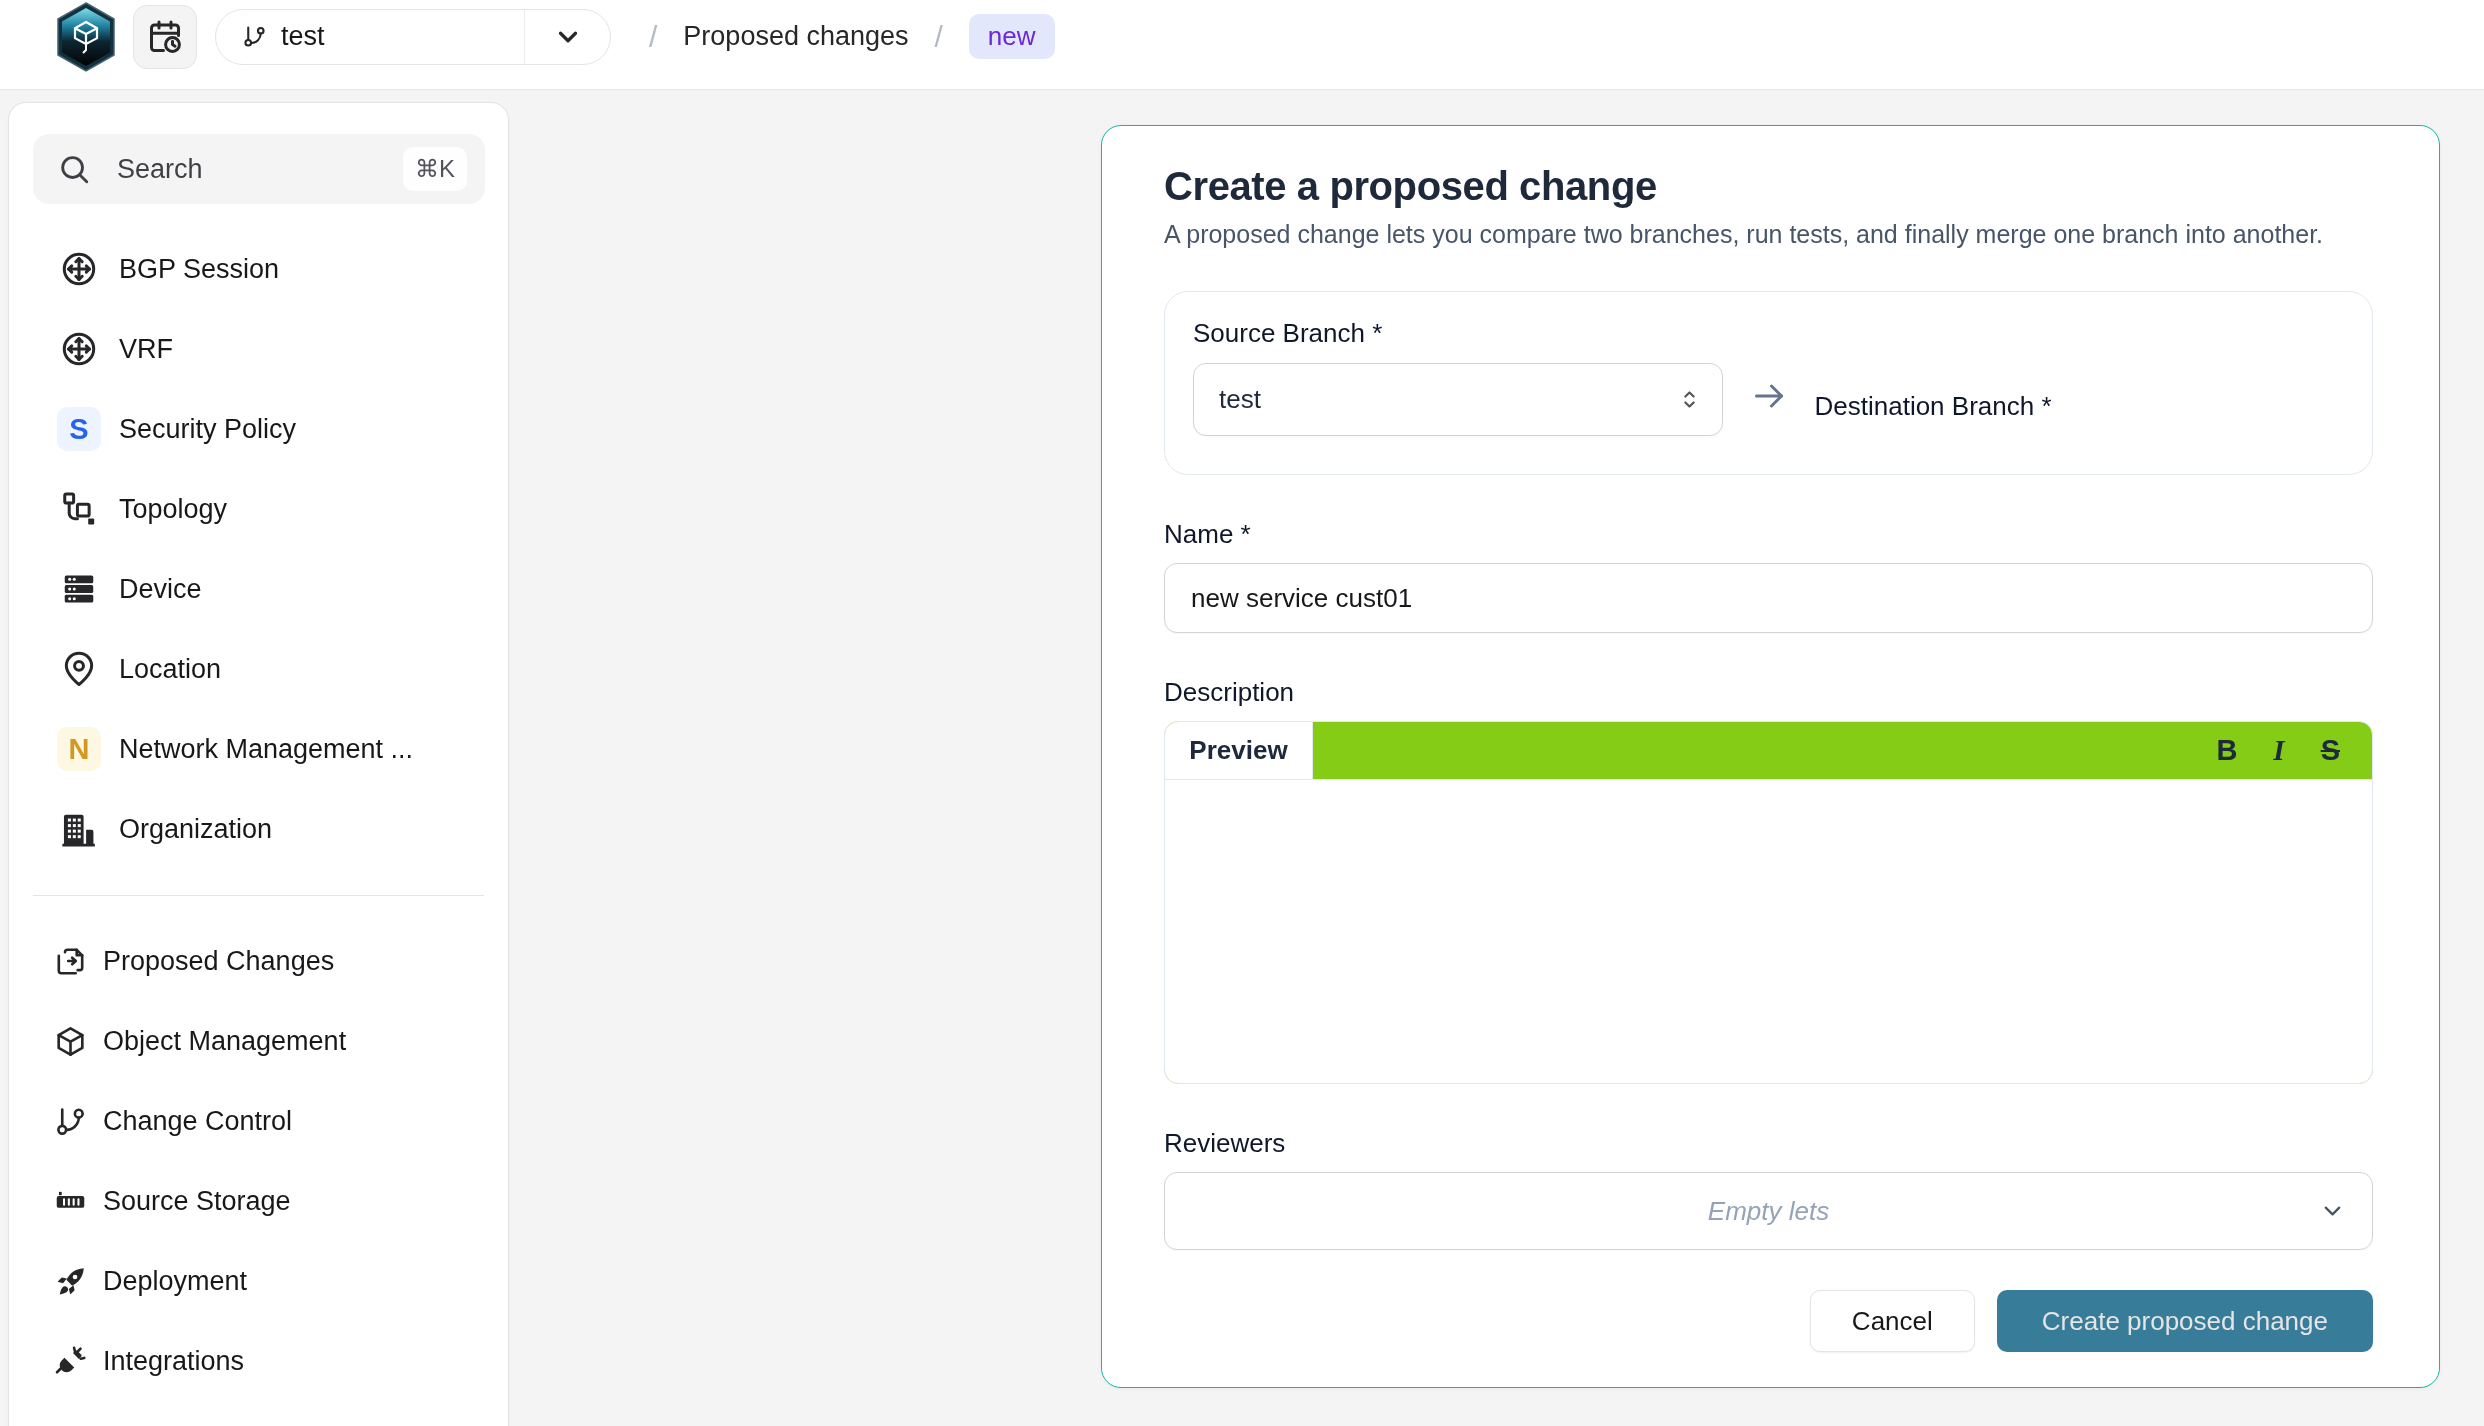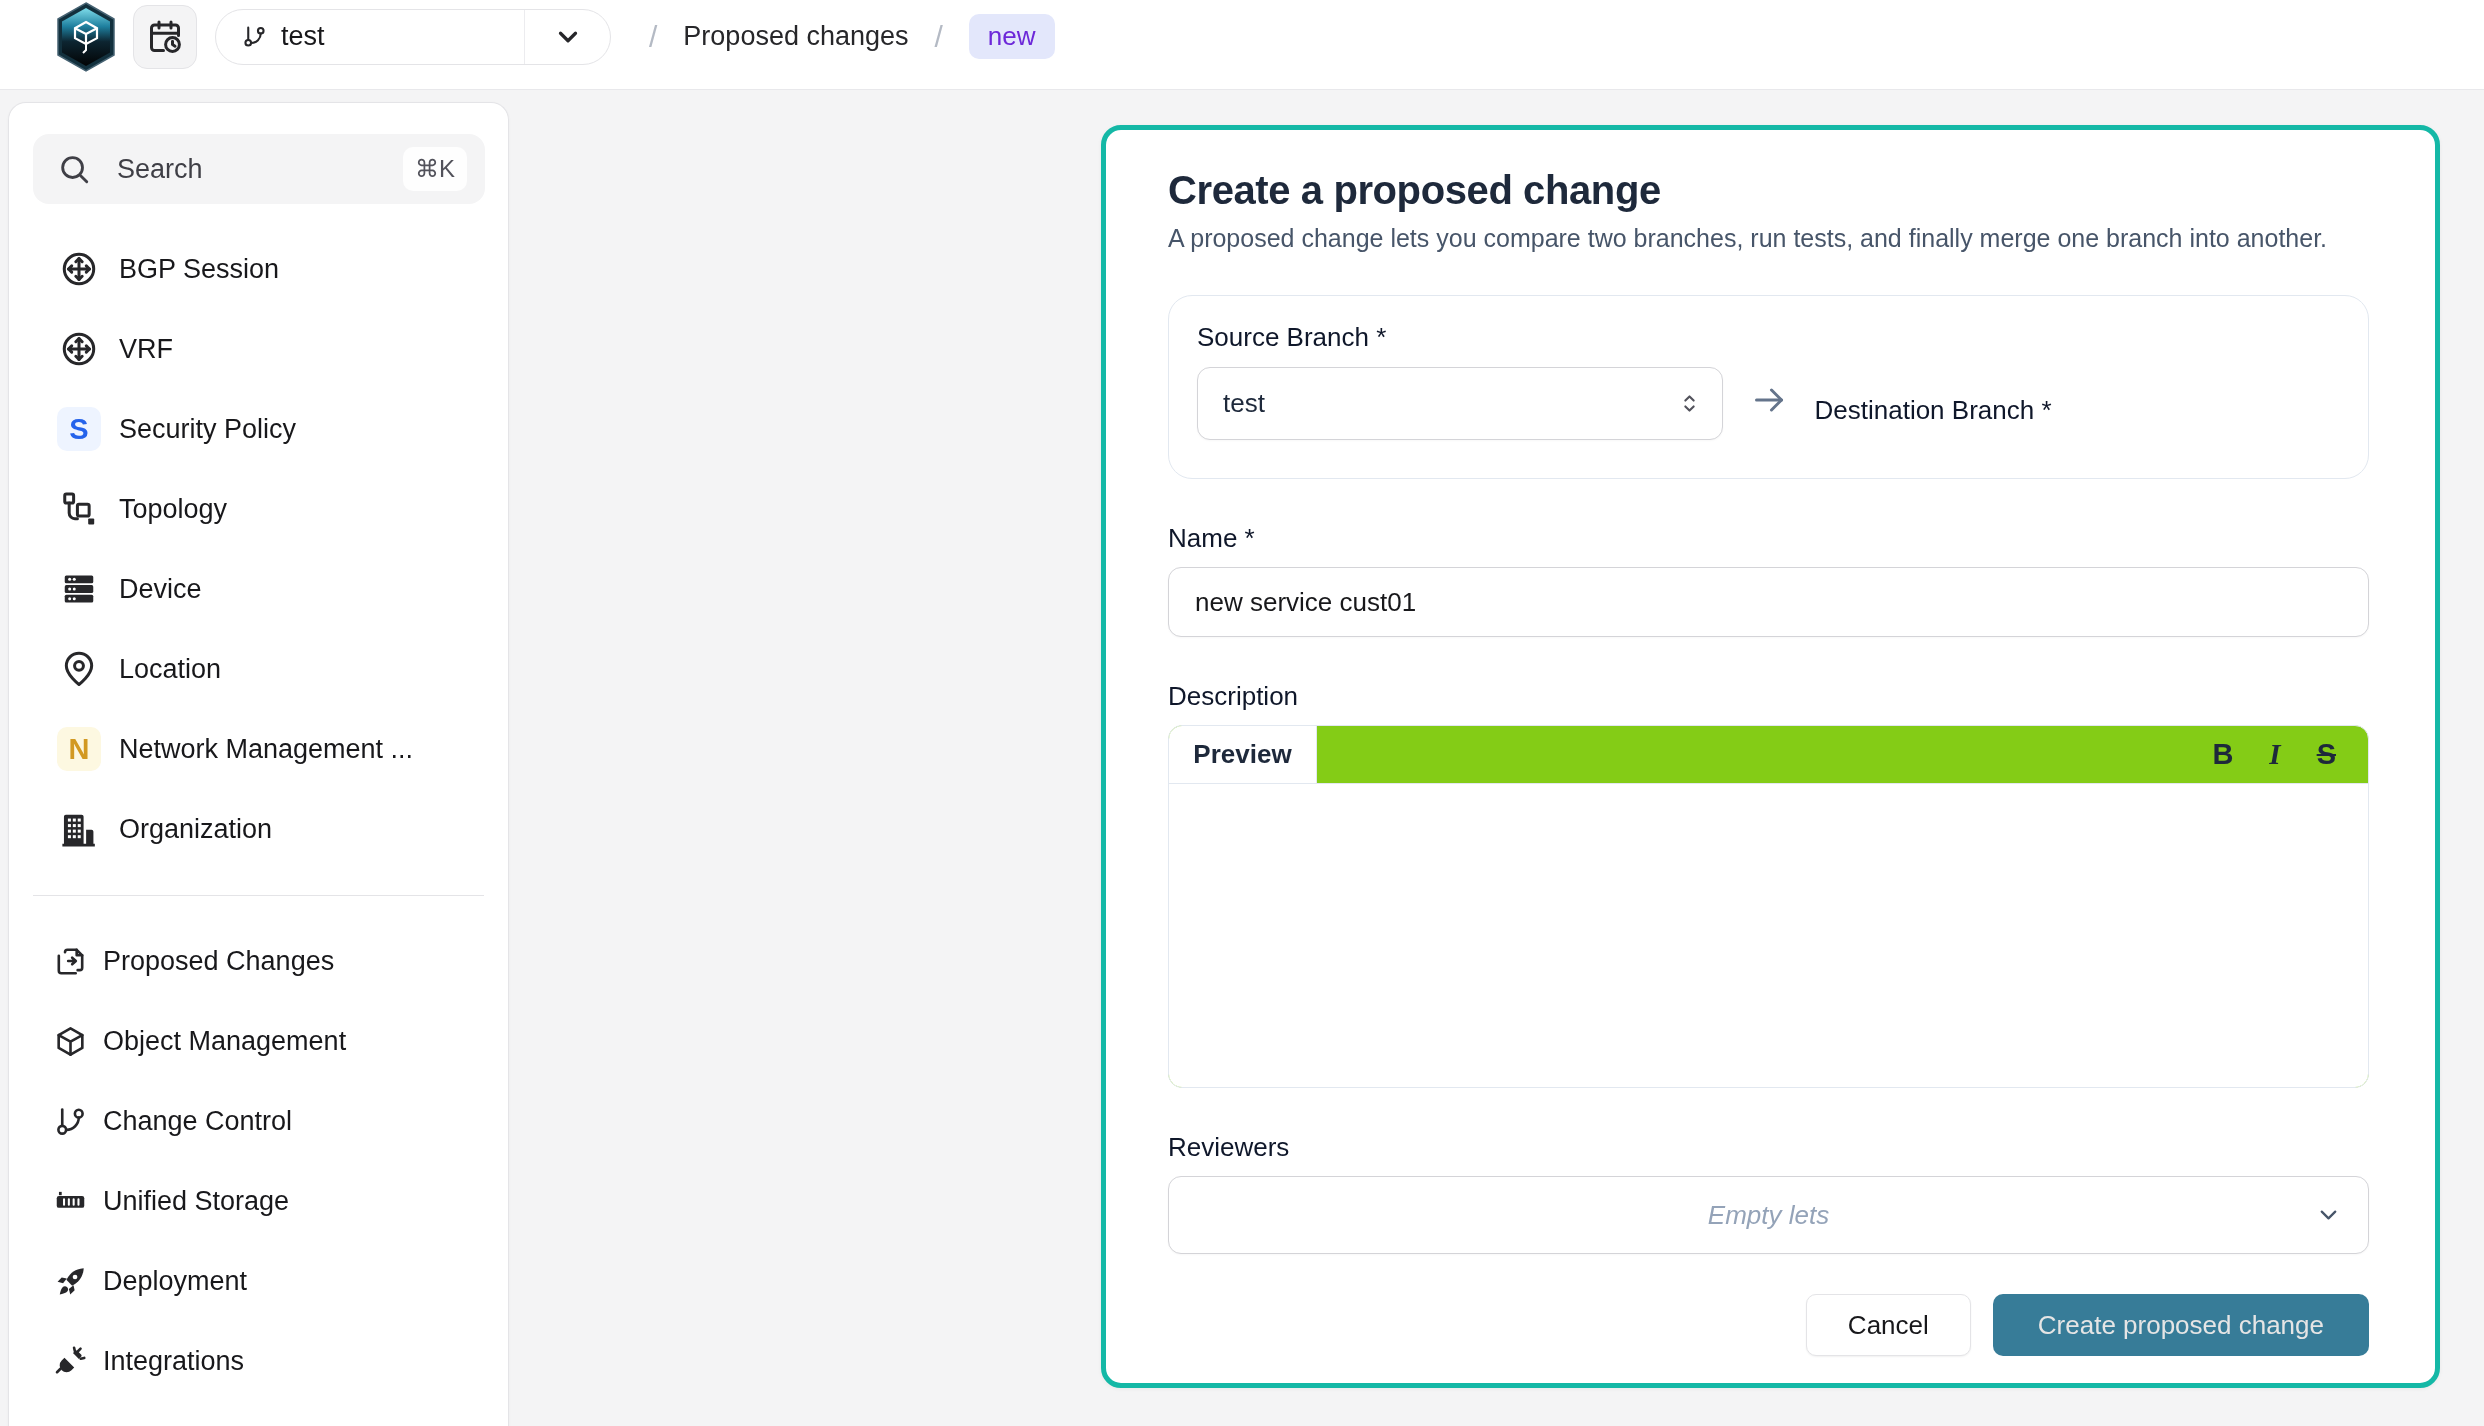--- a/index.html
+++ b/index.html
@@ -87,7 +87,7 @@
   
   .form-card {
     position: absolute; left: 1101px; top: 125px; width: 1339px; height: 1263px;
-    background: #fff; border: 5px solid #14b8a6; border-radius: 20px;
+    background: #fff; border: 1px solid #14b8a6; border-radius: 20px;
     box-shadow: 0 1px 4px rgba(0,0,0,.05);
     padding: 38px 66px 0 62px;
   }

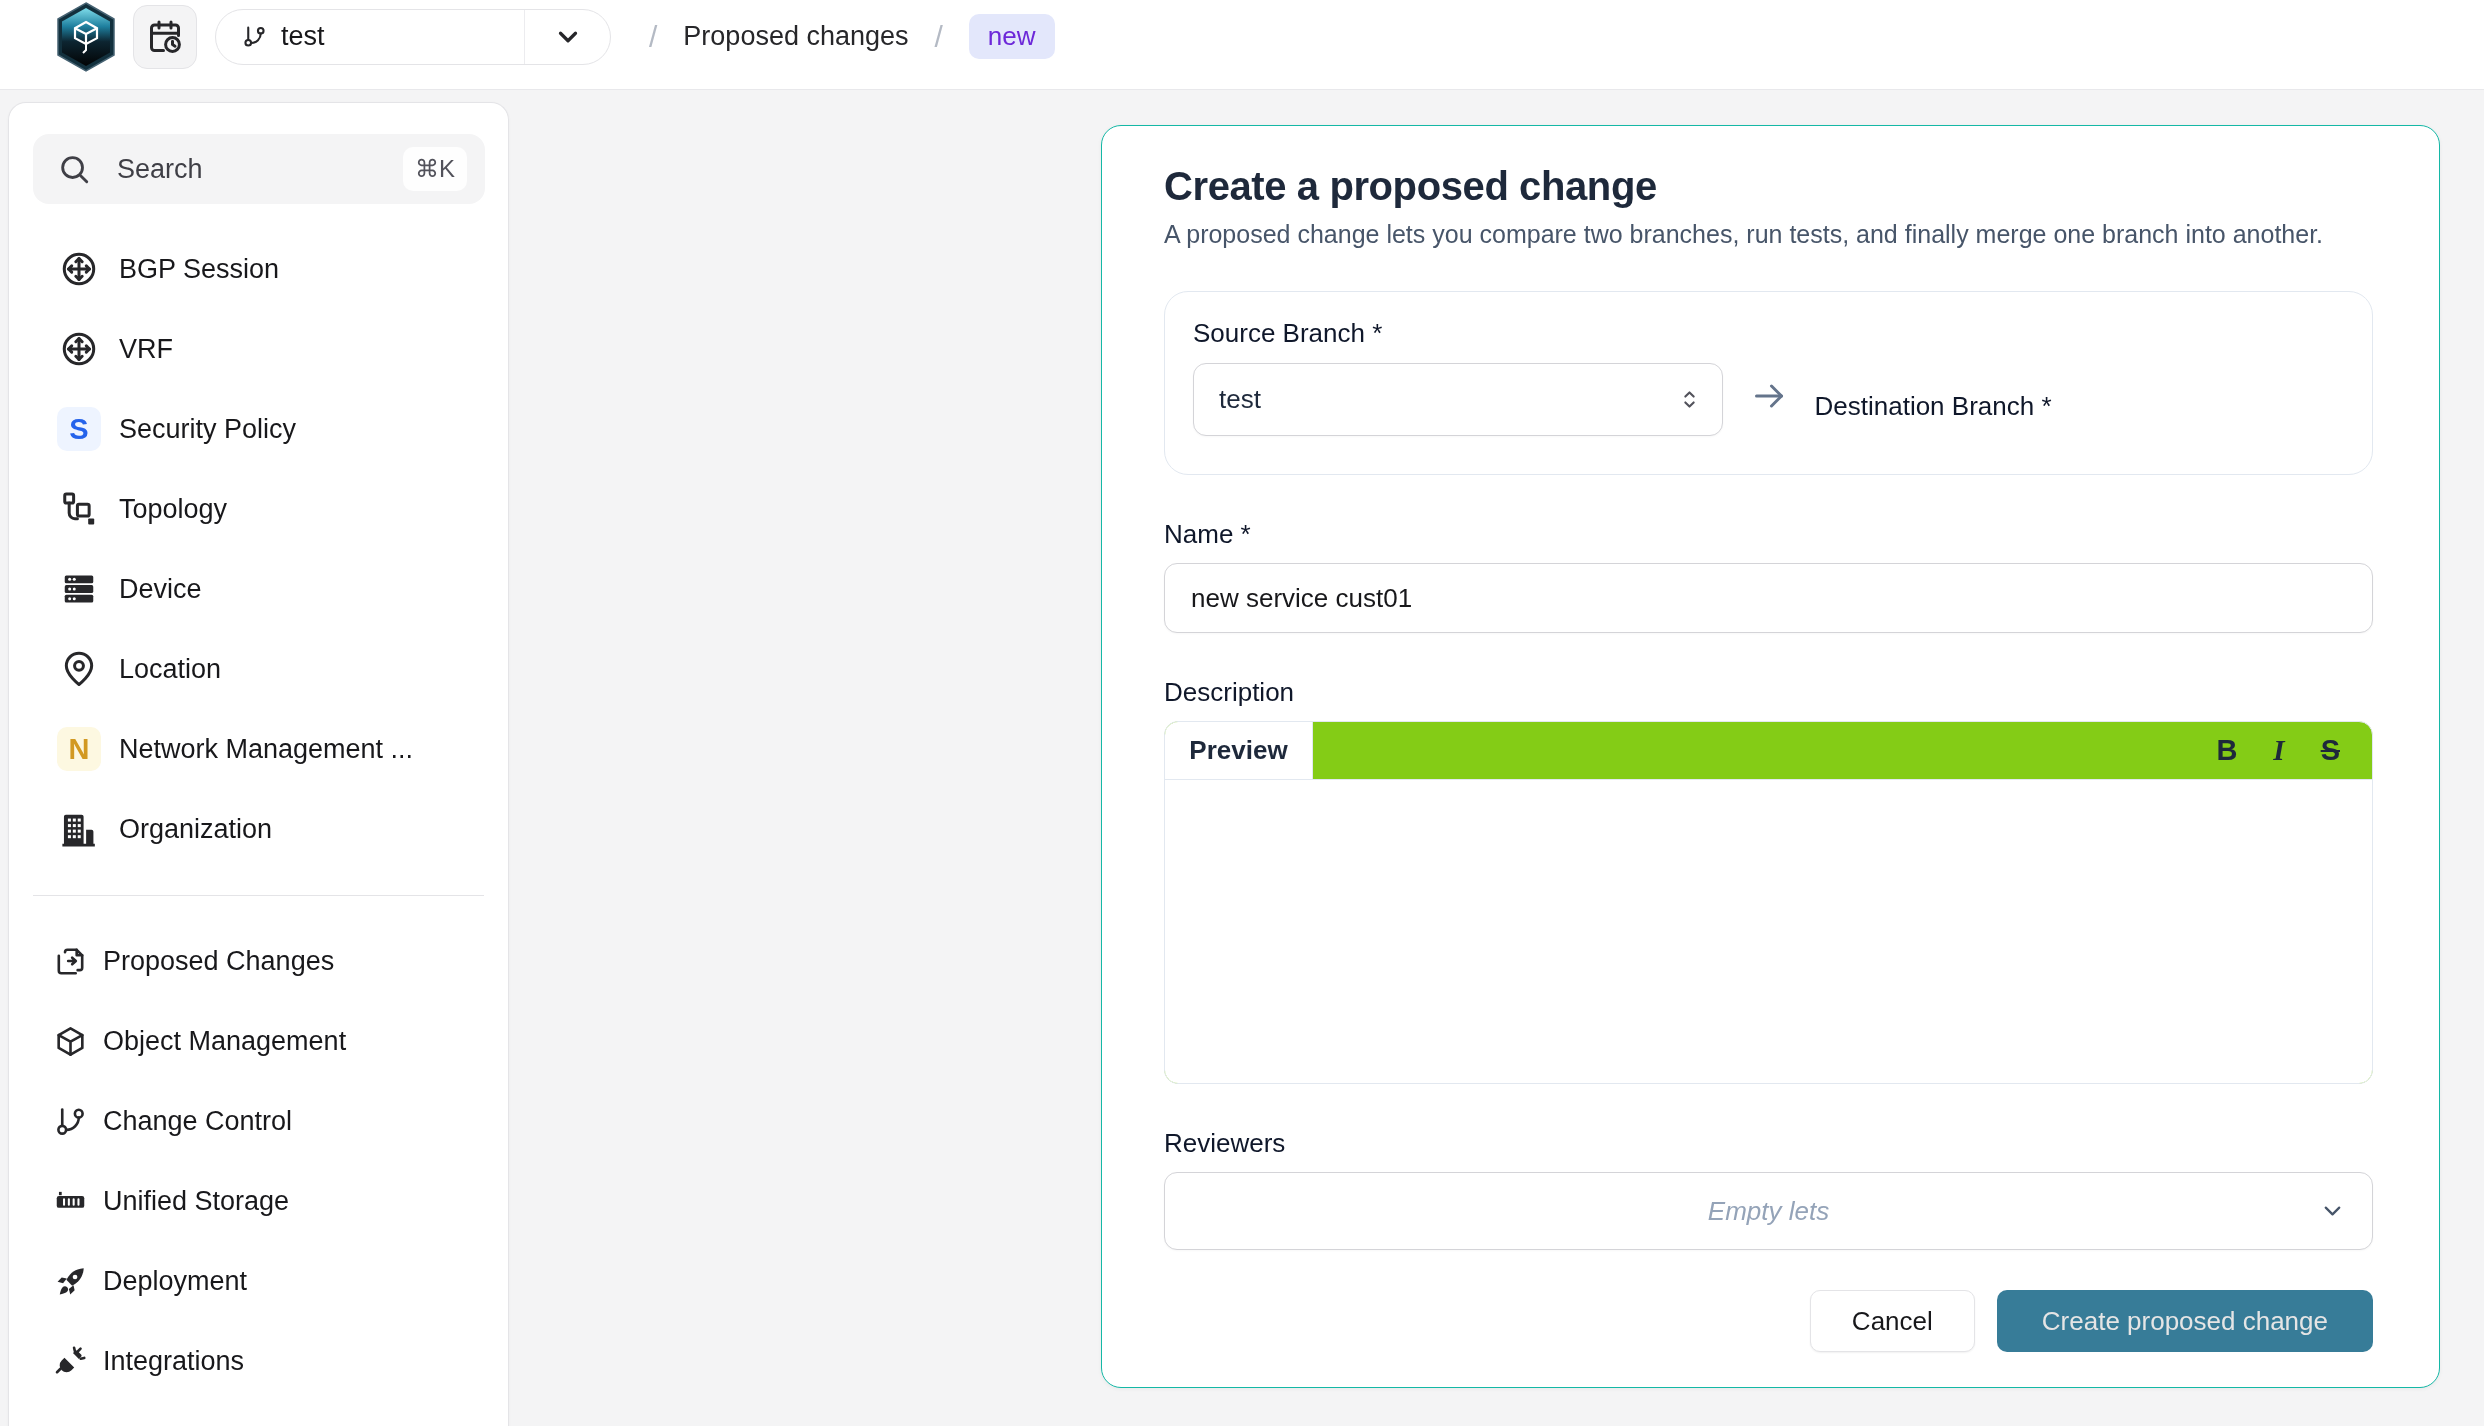--- a/index.html
+++ b/index.html
@@ -365,7 +365,7 @@
               </g>
             </svg>
           </span>
-          <span class="nav-label">Unified Storage</span>
+          <span class="nav-label">Source Storage</span>
         </div>
         <div class="nav-item">
           <span class="nav-icon icon">

